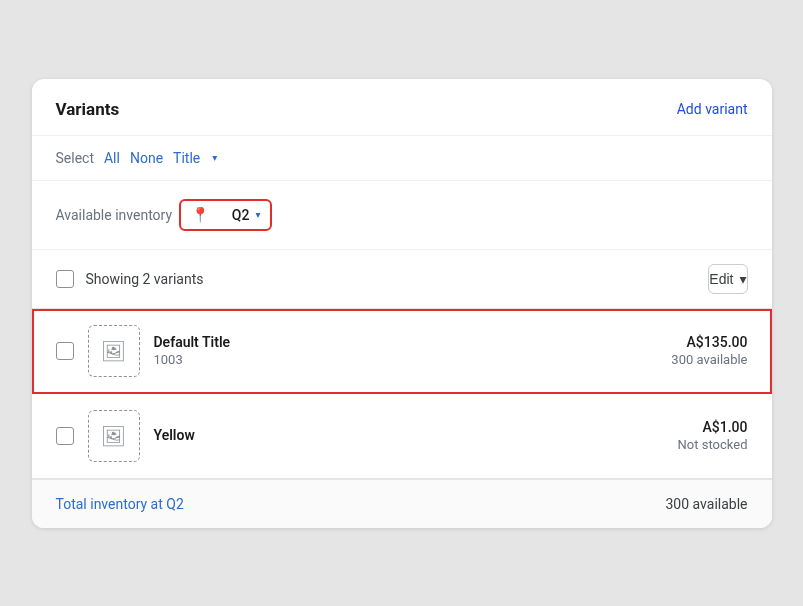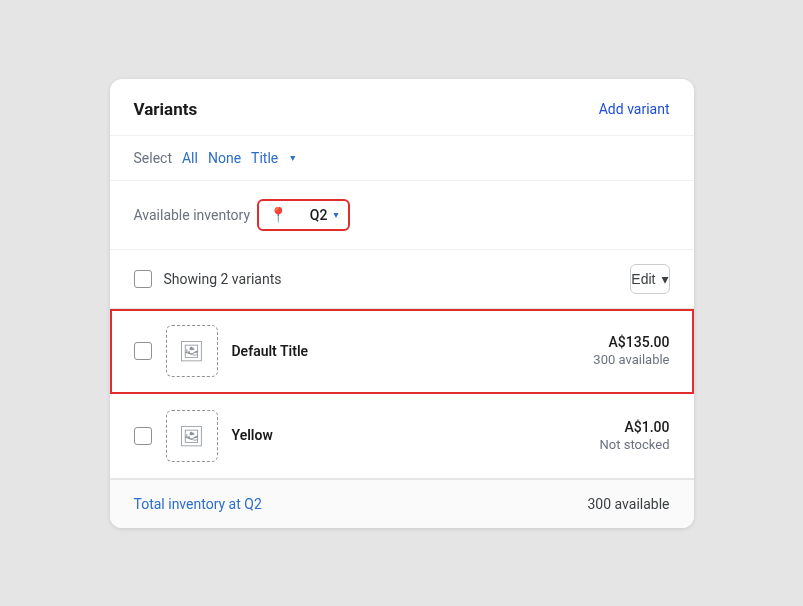--- a/index.html
+++ b/index.html
@@ -15,7 +15,7 @@
       background: #fff;
       border-radius: 12px;
       box-shadow: 0 1px 4px rgba(0,0,0,0.12);
-      width: 584px;
+      width: 740px;
       padding: 0;
       overflow: hidden;
     }

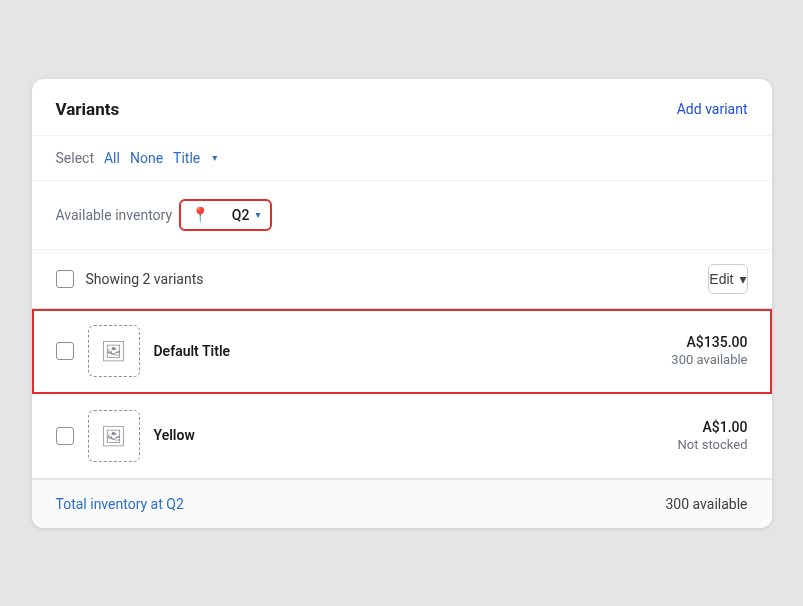--- a/index.html
+++ b/index.html
@@ -250,6 +250,7 @@
     </div>
     <div class="variant-info">
       <div class="variant-name">Default Title</div>
+      <div class="variant-sku">1003</div>
     </div>
     <div class="variant-pricing">
       <div class="variant-price">A$135.00</div>

